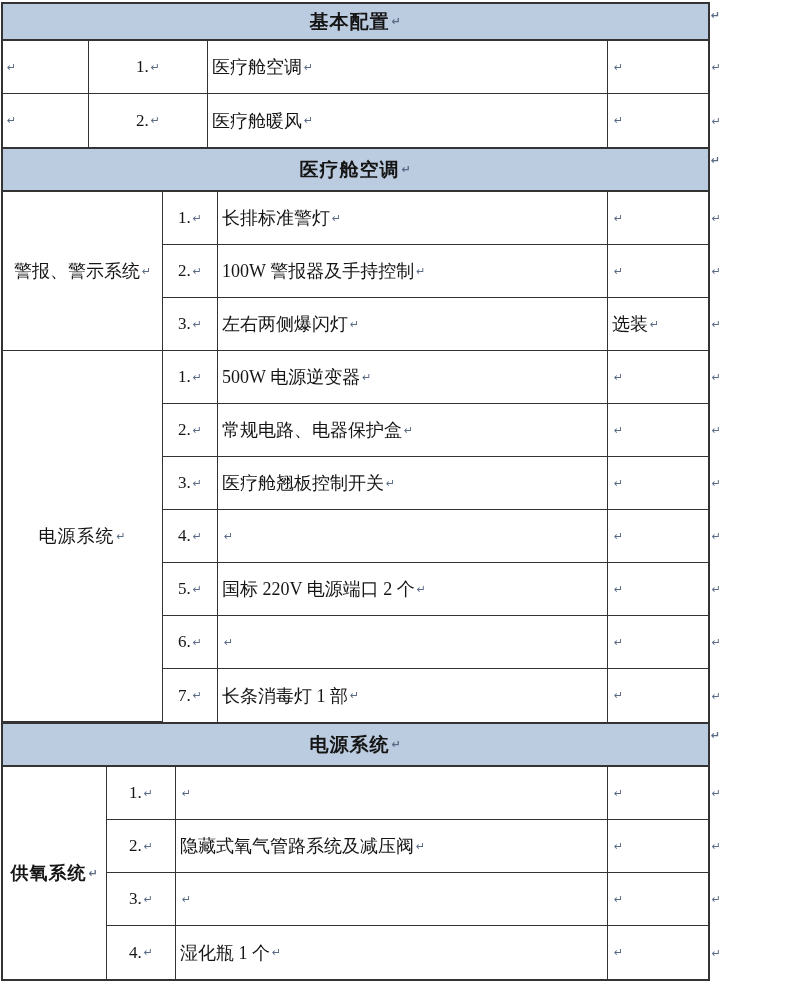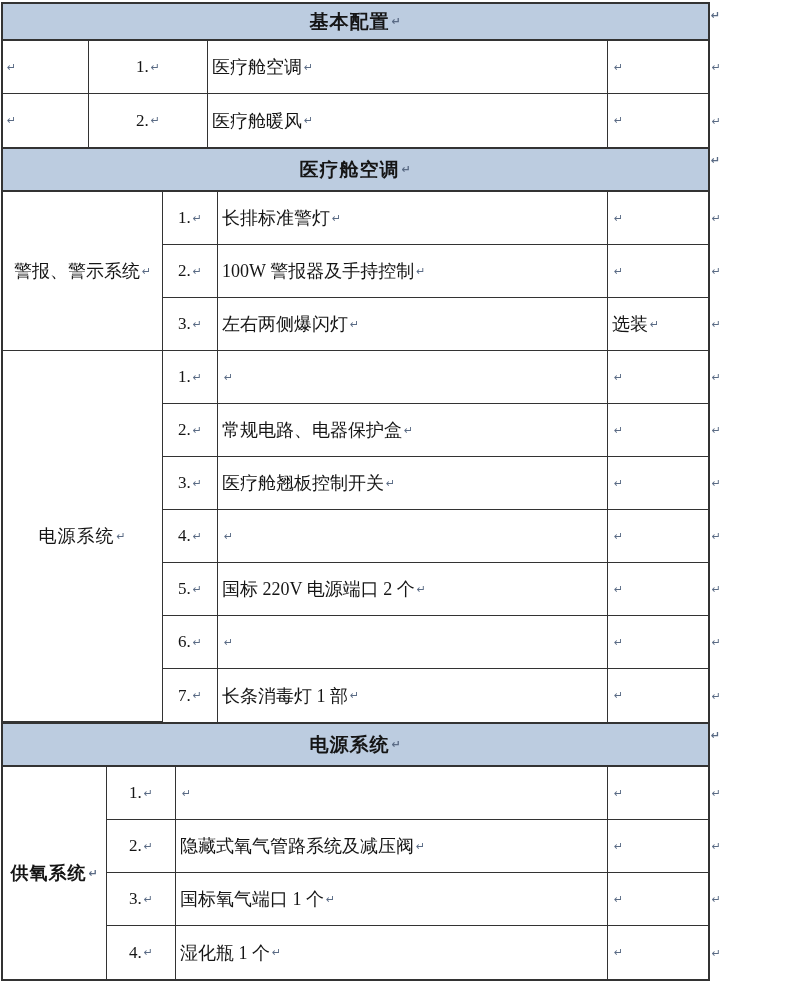--- a/index.html
+++ b/index.html
@@ -184,6 +184,7 @@
         <span class="pm">↵</span>
       </div>
     <div class="c item">
+        <span class="t">500W 电源逆变器</span>
         <span class="pm">↵</span>
       </div>
     <div class="c remark lastcol">

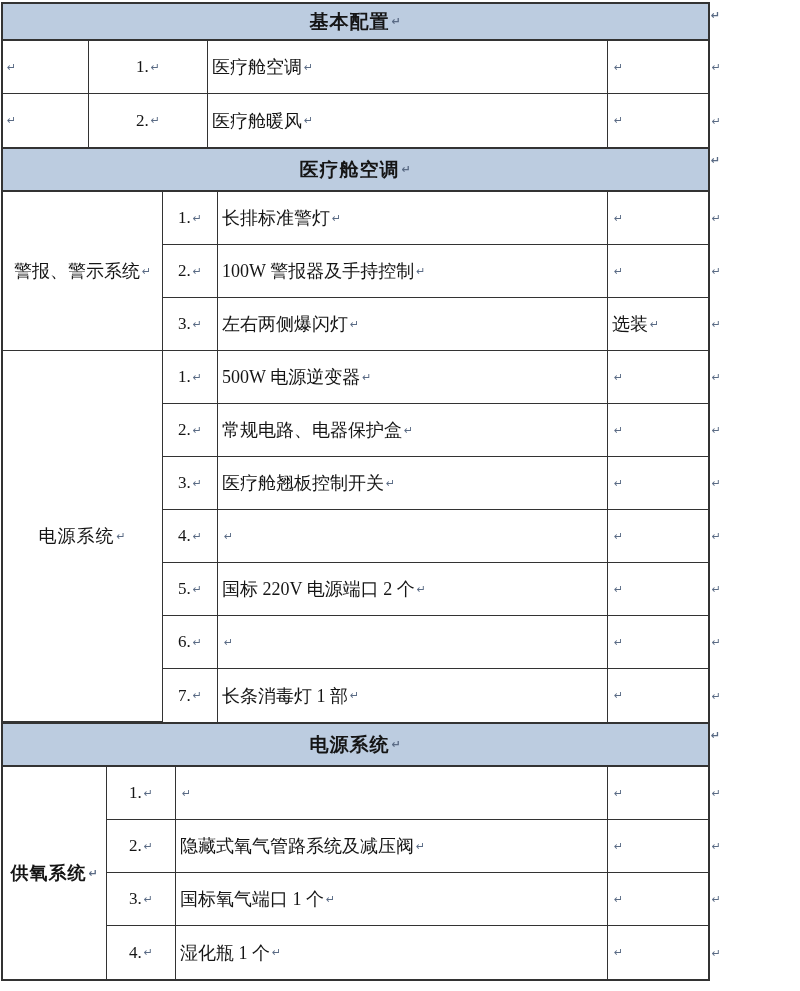--- a/index.html
+++ b/index.html
@@ -321,7 +321,6 @@
         <span class="pm">↵</span>
       </div>
     <div class="c item">
-        <span class="t">国标氧气端口 1 个</span>
         <span class="pm">↵</span>
       </div>
     <div class="c remark lastcol">

